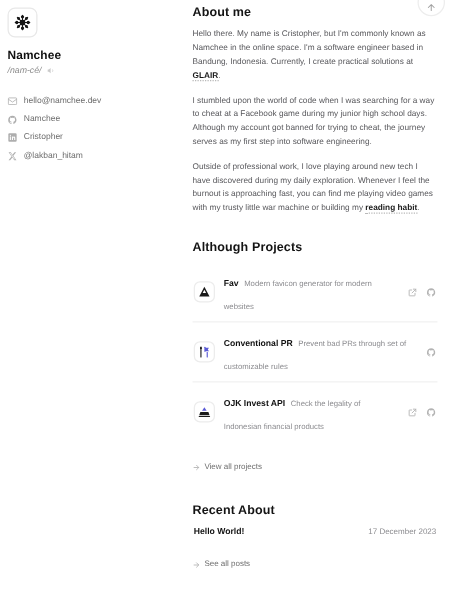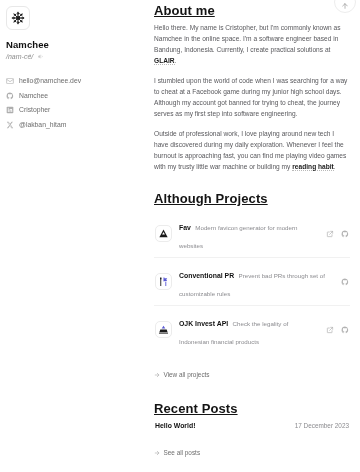--- a/index.html
+++ b/index.html
@@ -37,8 +37,8 @@
   
   .main { flex: 1; padding: 6px 10px 0 4px; }
   .sec-title {
-    font-size: 13px; font-weight: bold; color: #141414;
-    line-height: 9px; margin-bottom: 7px; letter-spacing: .1px; text-decoration: underline;
+    font-size: 10px; font-weight: bold; color: #141414;
+    line-height: 9px; margin-bottom: 7px; letter-spacing: .1px;
   }
   p.body {
     font-size: 6.6px; color: #58585c; line-height: 11px;

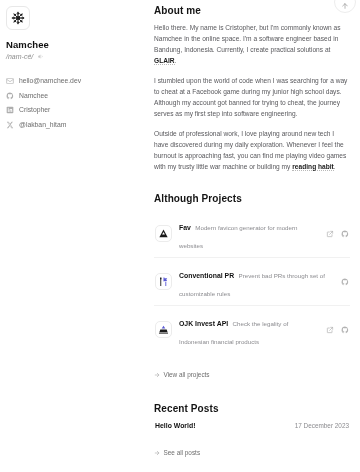--- a/index.html
+++ b/index.html
@@ -262,7 +262,7 @@
     <div class="gap-lg"></div>
 
     
-    <div class="sec-title">Recent Posts</div>
+    <div class="sec-title">Recent About</div>
     <div class="post">
       <span class="post-t">Hello World!</span>
       <span class="post-d">17 December 2023</span>

